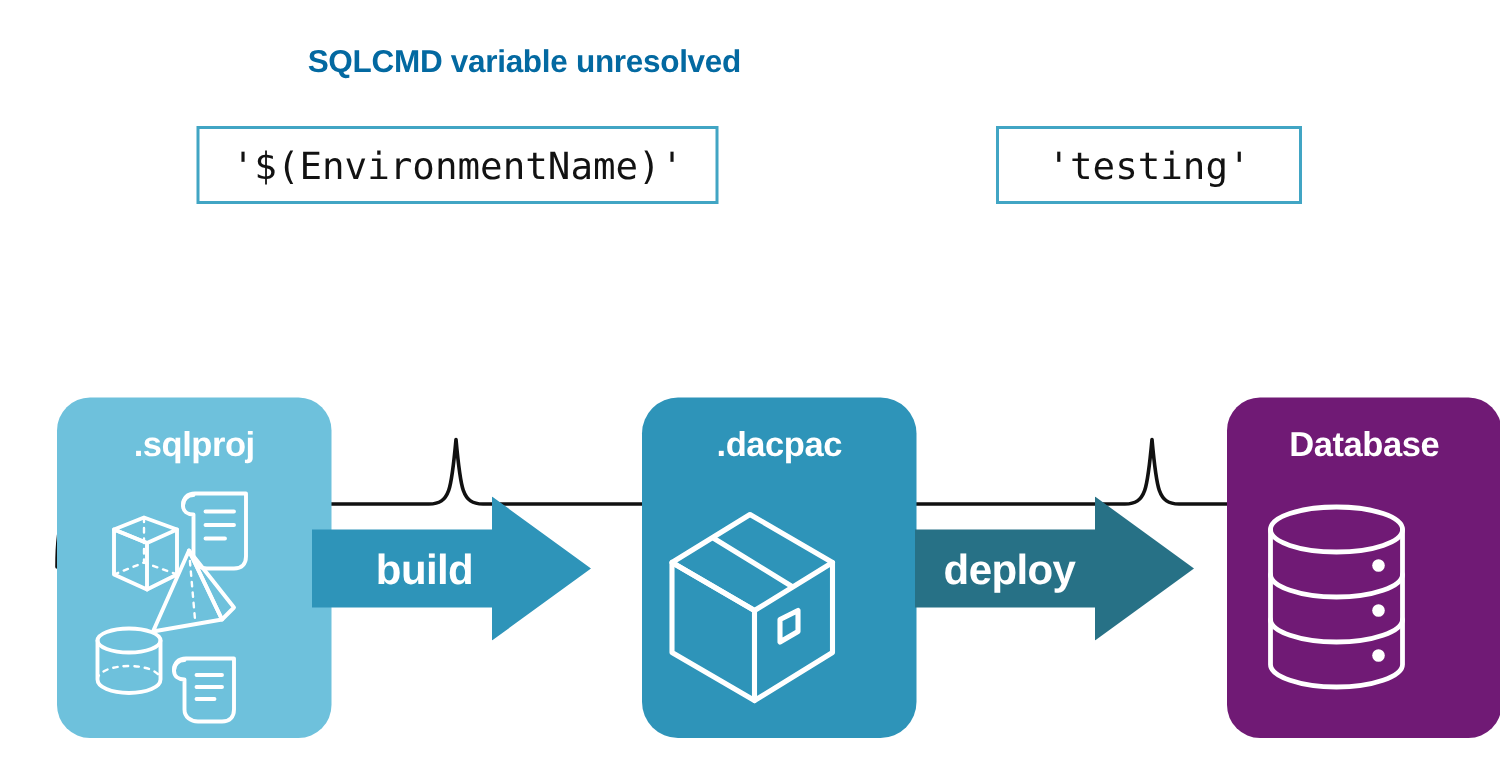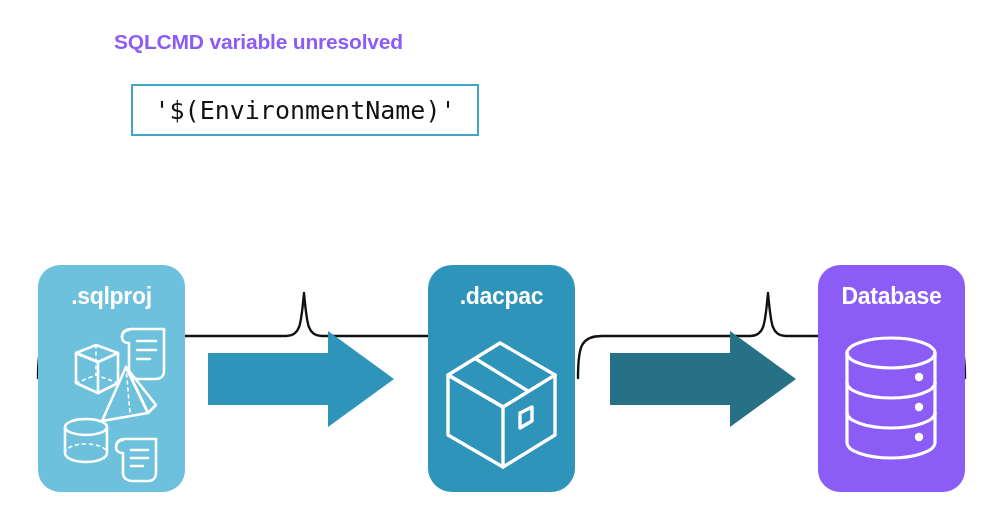--- a/index.html
+++ b/index.html
@@ -29,9 +29,9 @@
     font-family: "Liberation Sans", sans-serif;
     font-weight: bold;
     font-size: 21px;
-    color: #8b5cf6;
+    color: #0369a1;
     letter-spacing: -0.2px;
-    text-align: left;
+    text-align: right;
     white-space: nowrap;
   }
   #heading-left  { left: 114px; top: 30px; width: 380px; }

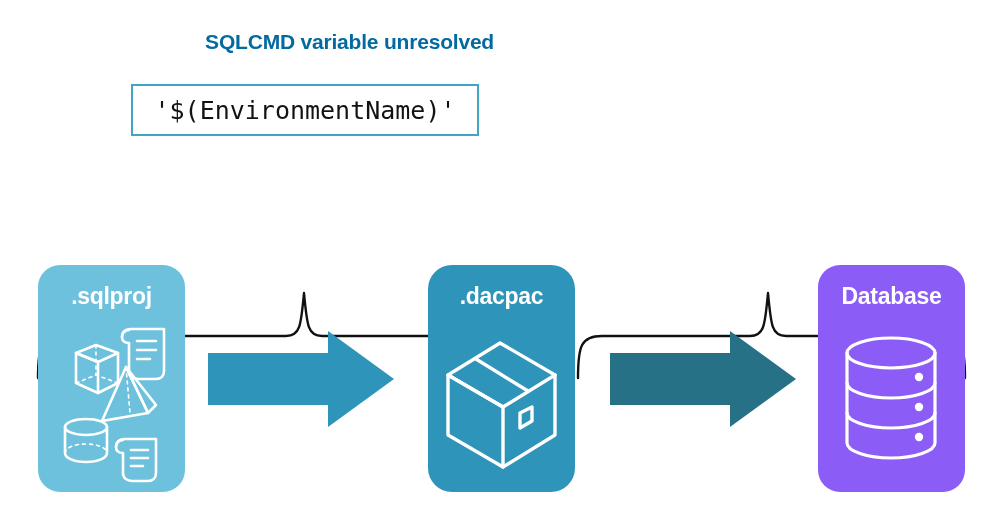--- a/index.html
+++ b/index.html
@@ -136,6 +136,7 @@
 
   <div class="code-box" id="code-box-left">'$(EnvironmentName)'</div>
 
+  <div class="code-box" id="code-box-right">'testing'</div>
 
   <svg class="brace-svg" viewBox="0 0 1000 110">
 

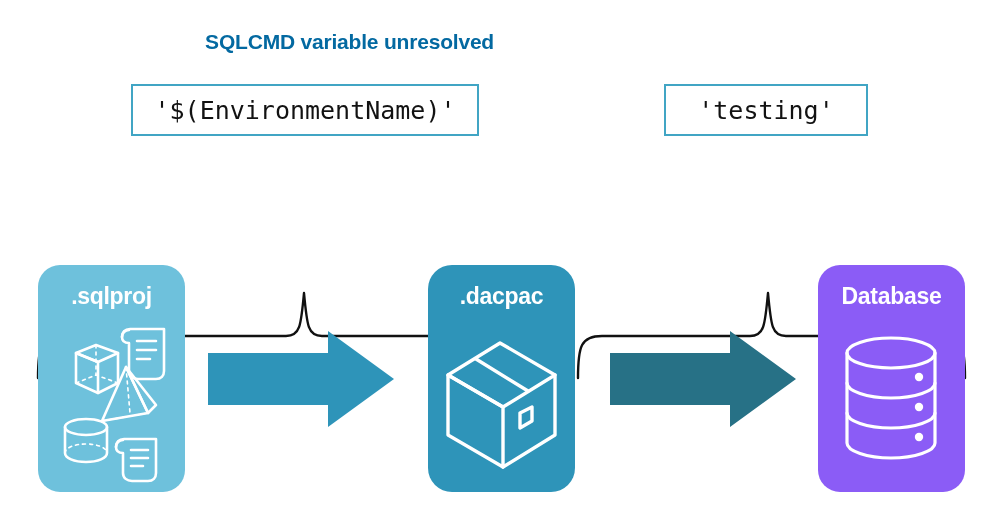--- a/index.html
+++ b/index.html
@@ -72,6 +72,7 @@
     width: 147px;
     height: 227px;
     border-radius: 22px;
+    padding-left: 36px;
   }
   #artifact-sqlproj  { left: 38px;  background: #6EC1DC; }
   #artifact-dacpac   { left: 428px; background: #2E94B9; border-radius: 24px; }

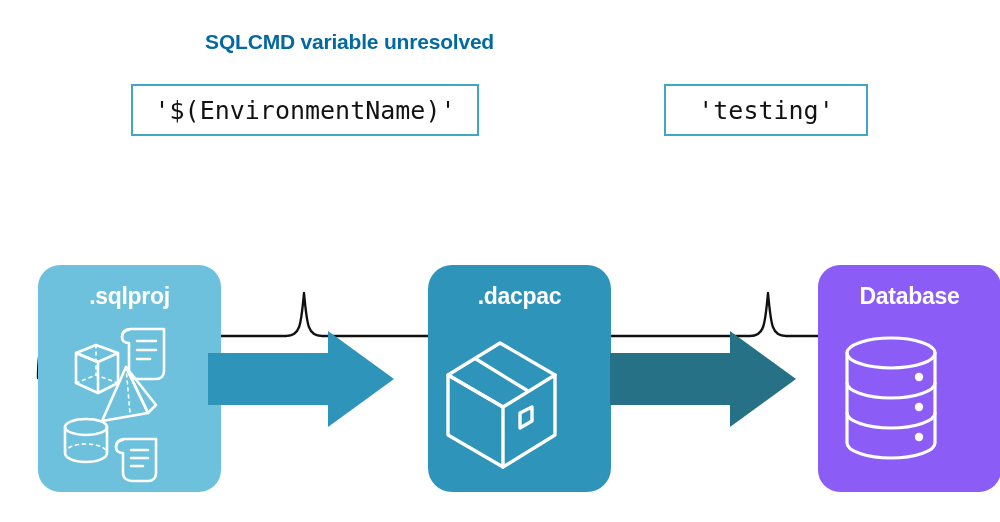--- a/index.html
+++ b/index.html
@@ -76,7 +76,7 @@
   }
   #artifact-sqlproj  { left: 38px;  background: #6EC1DC; }
   #artifact-dacpac   { left: 428px; background: #2E94B9; border-radius: 24px; }
-  #artifact-database { left: 818px; background: #8b5cf6; }
+  #artifact-database { left: 818px; background: #701a75; }
 
   .artifact-label {
     position: absolute;

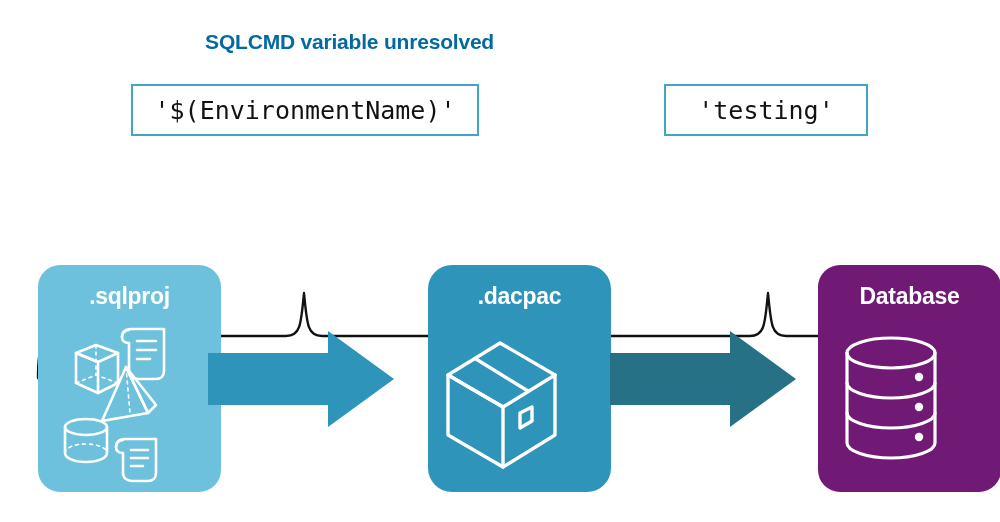--- a/index.html
+++ b/index.html
@@ -124,7 +124,6 @@
     letter-spacing: -0.4px;
     white-space: nowrap;
     pointer-events: none;
-    margin-top: 40px;
   }
 </style>
 </head>

